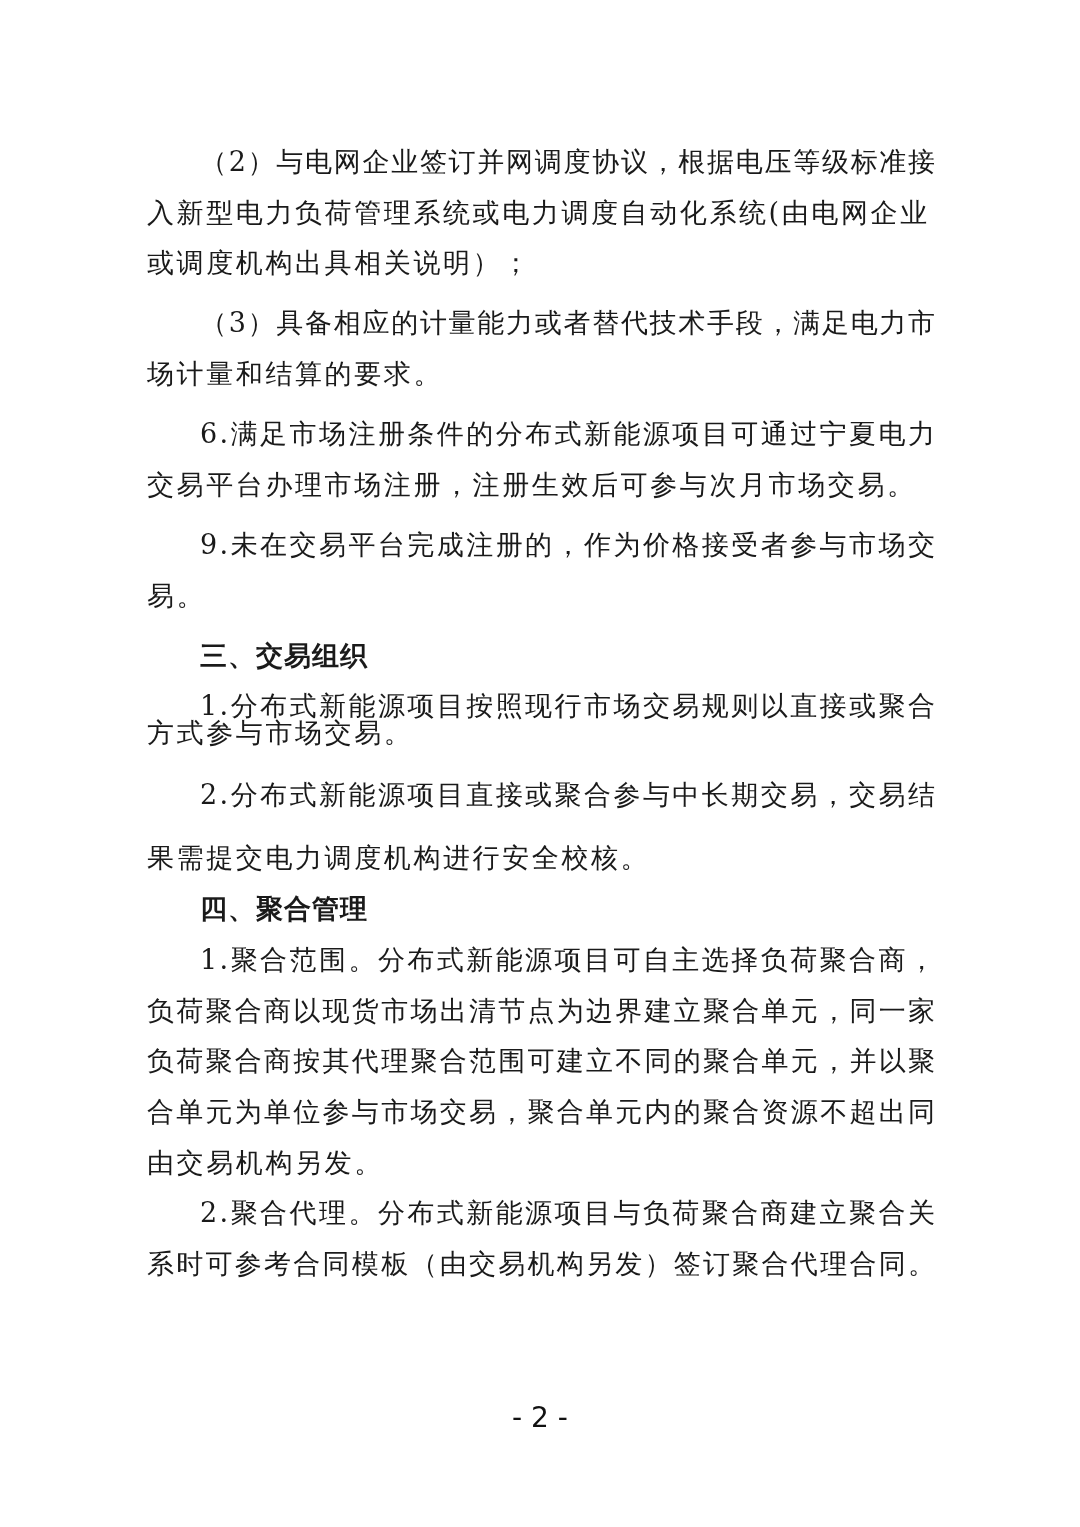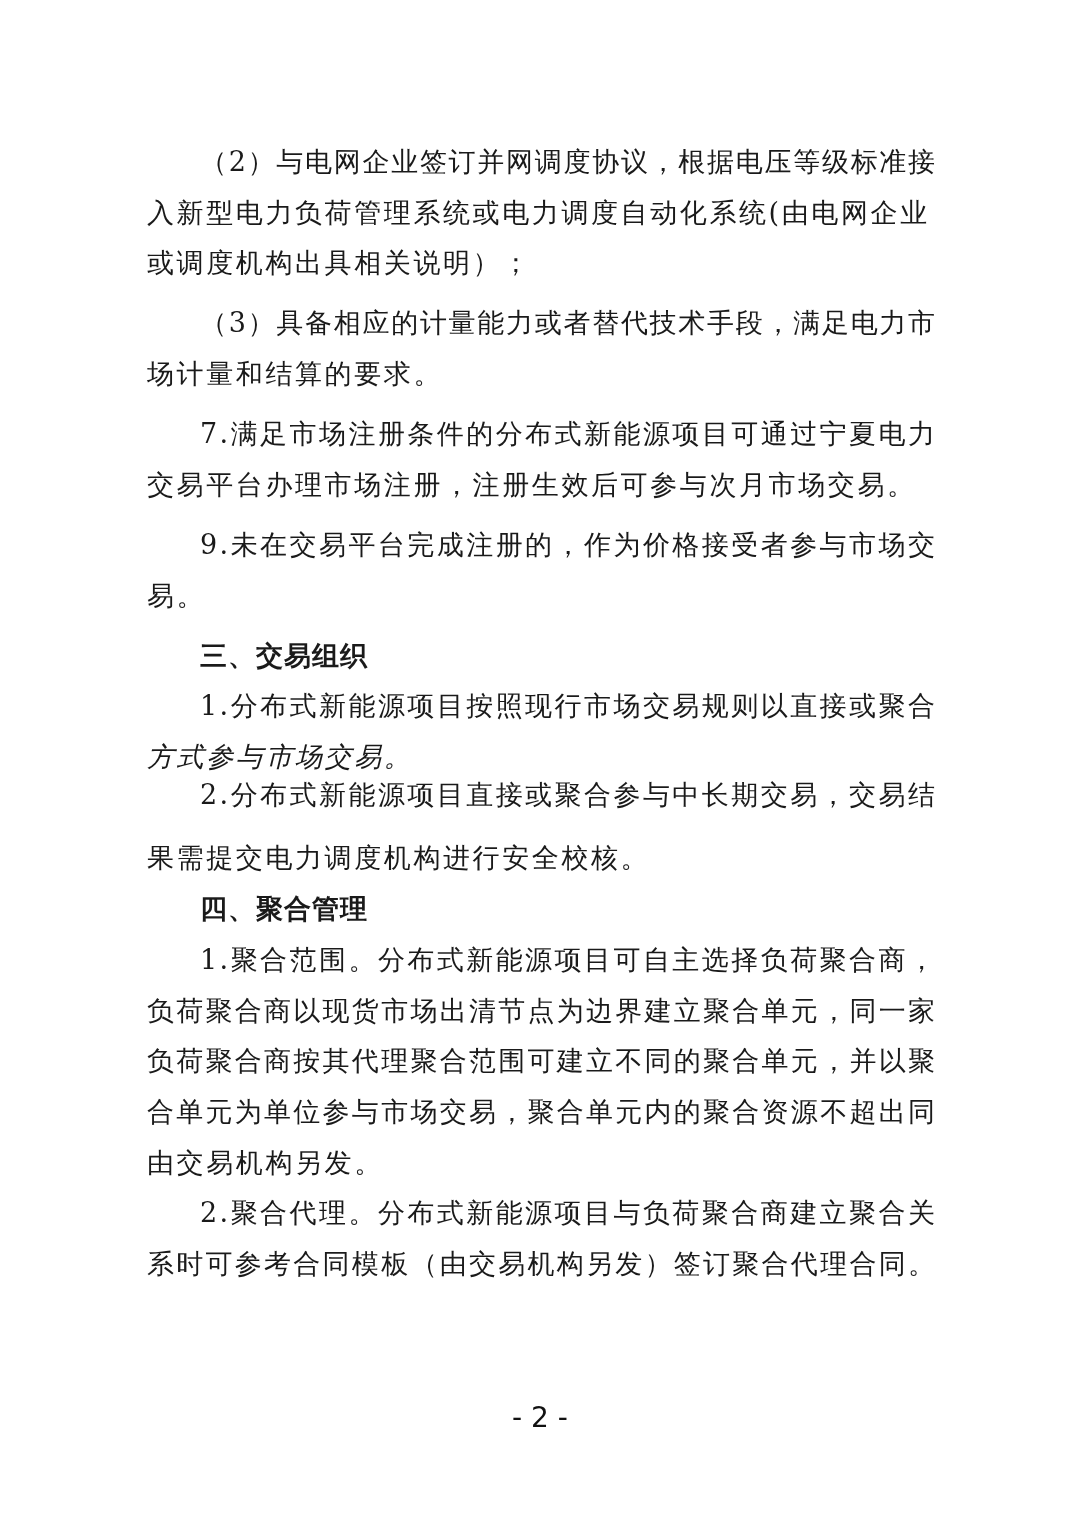--- a/index.html
+++ b/index.html
@@ -44,7 +44,7 @@
       <div class="line" style="top: 246px;">或调度机构出具相关说明）；</div>
       <div class="line indent" style="top: 306px; letter-spacing: 1.71538px;">（3）具备相应的计量能力或者替代技术手段，满足电力市</div>
       <div class="line" style="top: 357px;">场计量和结算的要求。</div>
-      <div class="line indent" style="top: 417px; letter-spacing: 2.44615px;">7.满足市场注册条件的分布式新能源项目可通过宁夏电力</div>
+      <div class="line indent" style="top: 417px; letter-spacing: 2.44615px;">6.满足市场注册条件的分布式新能源项目可通过宁夏电力</div>
       <div class="line" style="top: 468px;">交易平台办理市场注册，注册生效后可参与次月市场交易。</div>
       <div class="line indent" style="top: 528px; letter-spacing: 2.44615px;">9.未在交易平台完成注册的，作为价格接受者参与市场交</div>
       <div class="line" style="top: 579px;">易。</div>

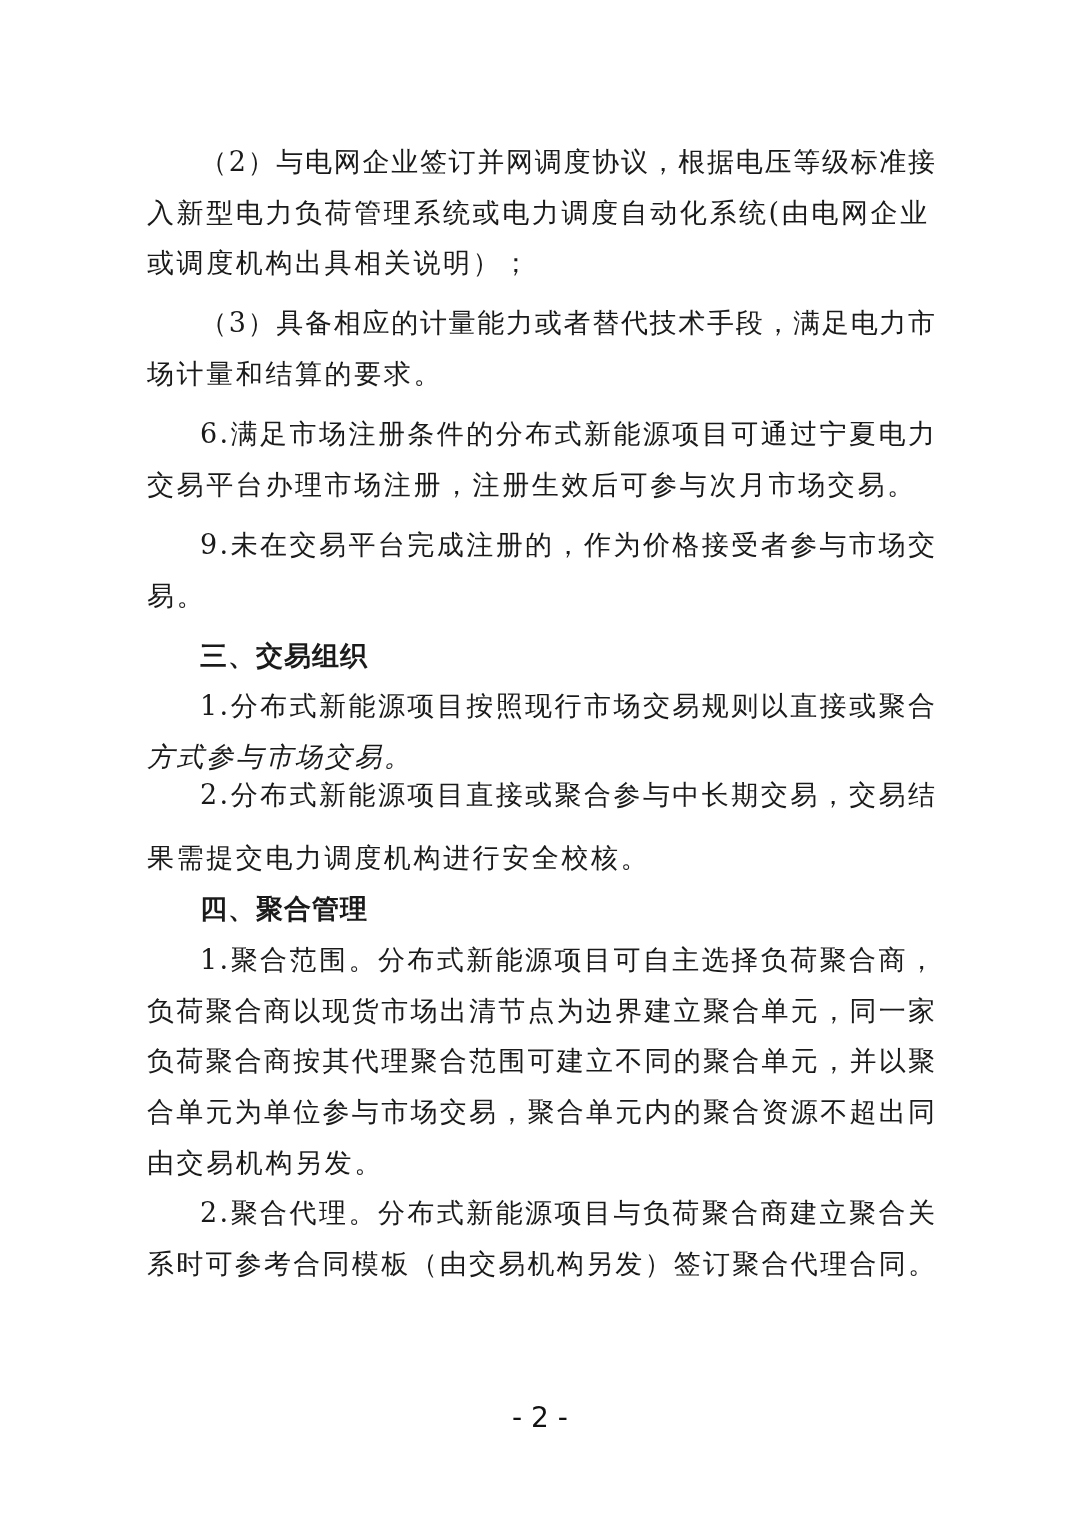--- a/index.html
+++ b/index.html
@@ -50,7 +50,7 @@
       <div class="line" style="top: 579px;">易。</div>
       <div class="line indent heading" style="top: 639px;">三、交易组织</div>
       <div class="line indent" style="top: 689px; letter-spacing: 2.44615px;">1.分布式新能源项目按照现行市场交易规则以直接或聚合</div>
-      <div class="line" style="top: 740px; font-style: italic;">方式参与市场交易。</div>
+      <div class="line" style="top: 716px;">方式参与市场交易。</div>
       <div class="line indent" style="top: 778px; letter-spacing: 2.44615px;">2.分布式新能源项目直接或聚合参与中长期交易，交易结</div>
       <div class="line" style="top: 841px;">果需提交电力调度机构进行安全校核。</div>
       <div class="line indent heading" style="top: 892px;">四、聚合管理</div>

